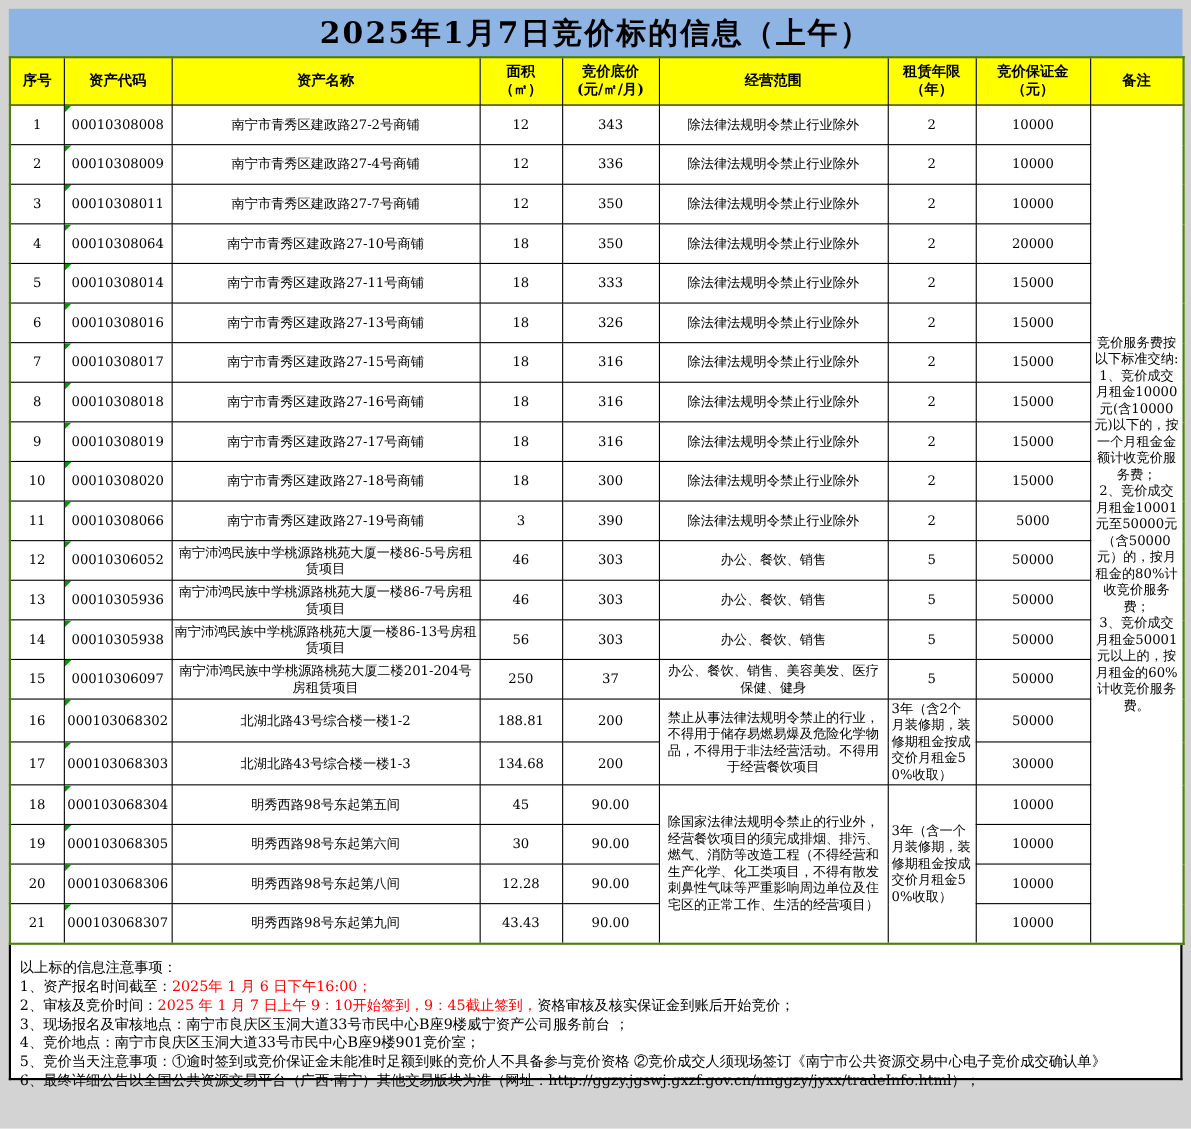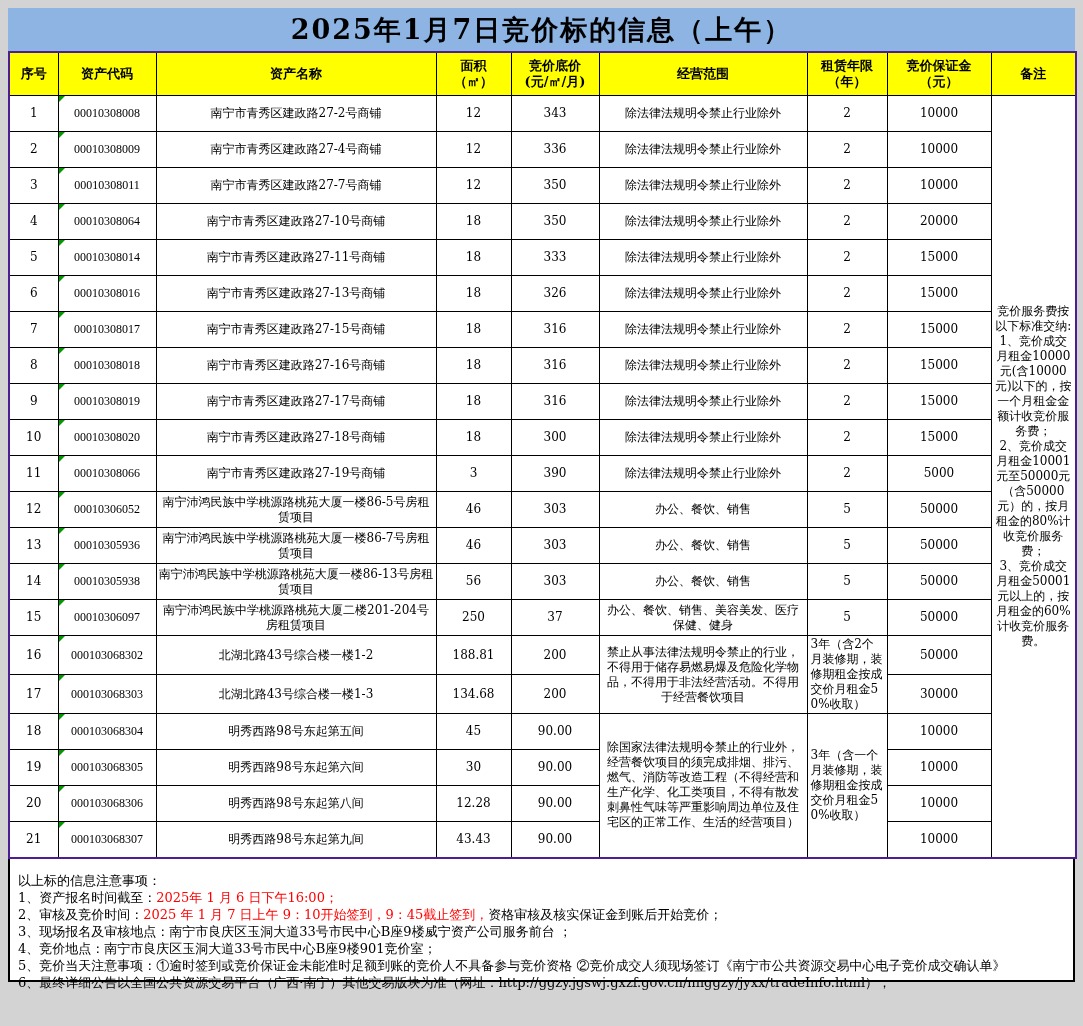--- a/index.html
+++ b/index.html
@@ -19,7 +19,7 @@
   }
   table.assets{
     border-collapse:collapse;table-layout:fixed;width:1067px;
-    border:2px solid #4c1d95;
+    border:2px solid #4d7c0f;
     background:#fff;
   }
   th,td{

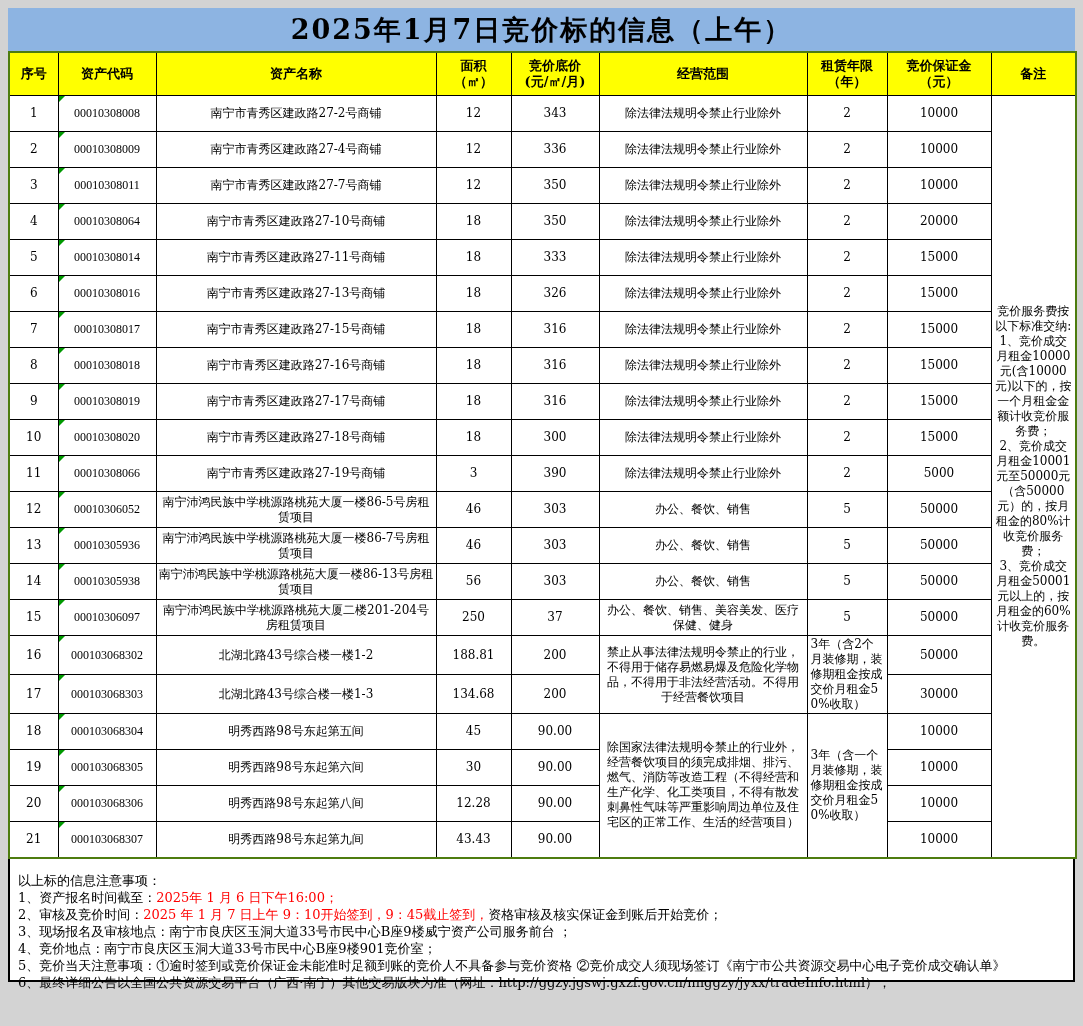--- a/index.html
+++ b/index.html
@@ -36,7 +36,7 @@
   }
   tbody tr{height:36px;}
   tbody tr.tall{height:38px;}
-  td.c-code{position:relative;font-family:Liberation Serif, serif;}
+  td.c-code{position:relative;}
   .marker{
     position:absolute;top:0;left:0;width:0;height:0;
     border-top:6px solid #009900;border-right:6px solid transparent;

